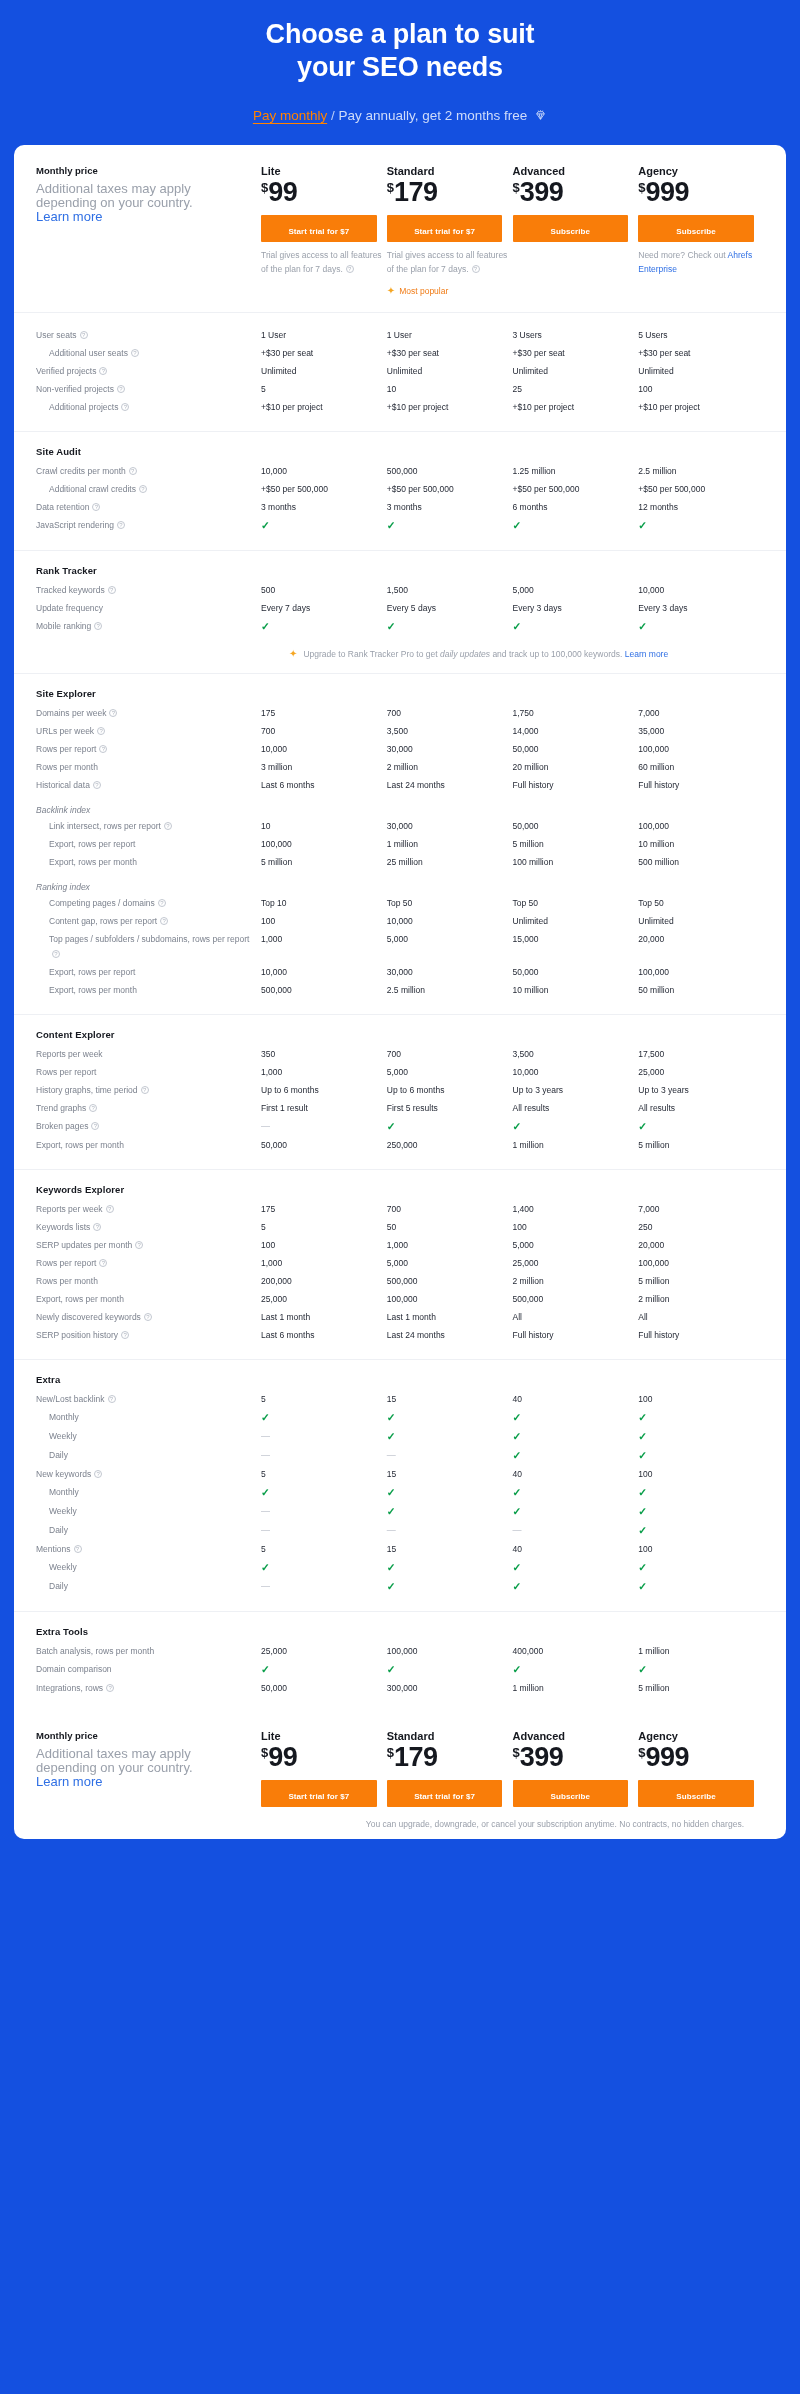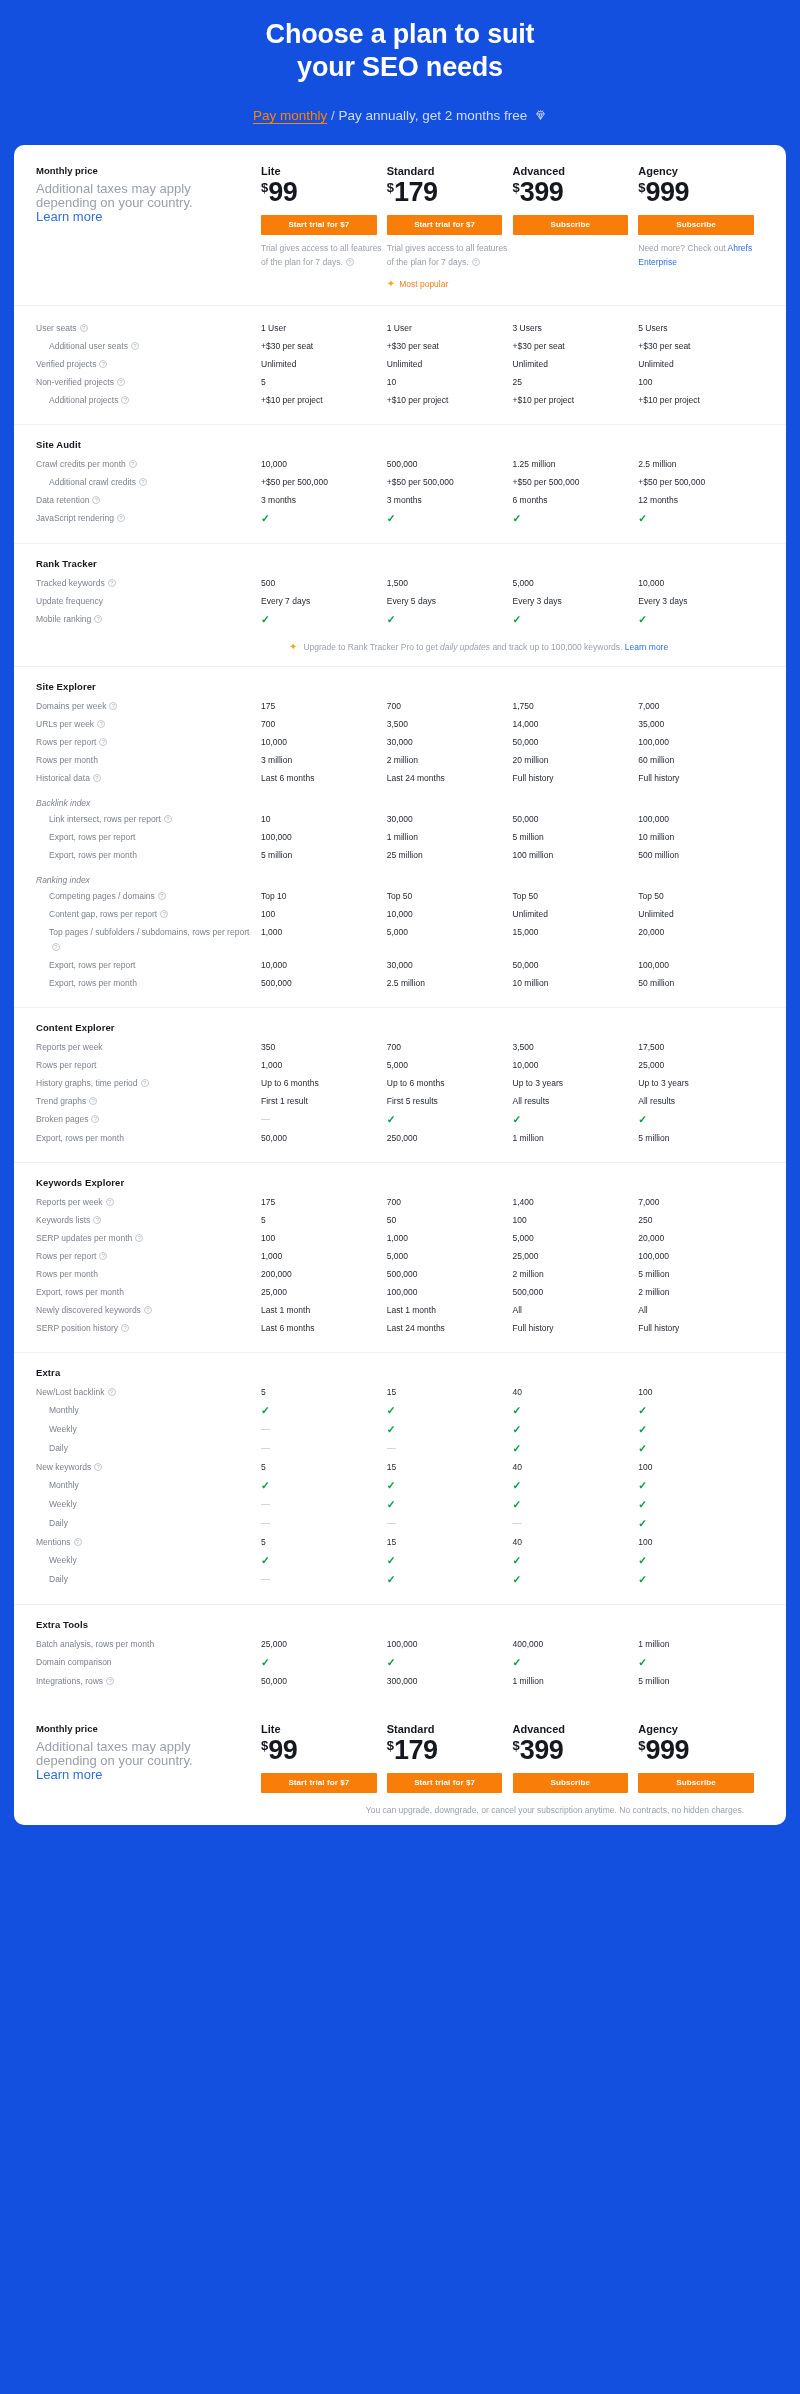--- a/index.html
+++ b/index.html
@@ -149,7 +149,7 @@
     font-size: 8px;
     font-weight: 700;
     text-align: center;
-    padding: 5px 0 6px;
+    padding: 12px 0 6px;
     border: none;
     border-radius: 1px;
     cursor: pointer;

